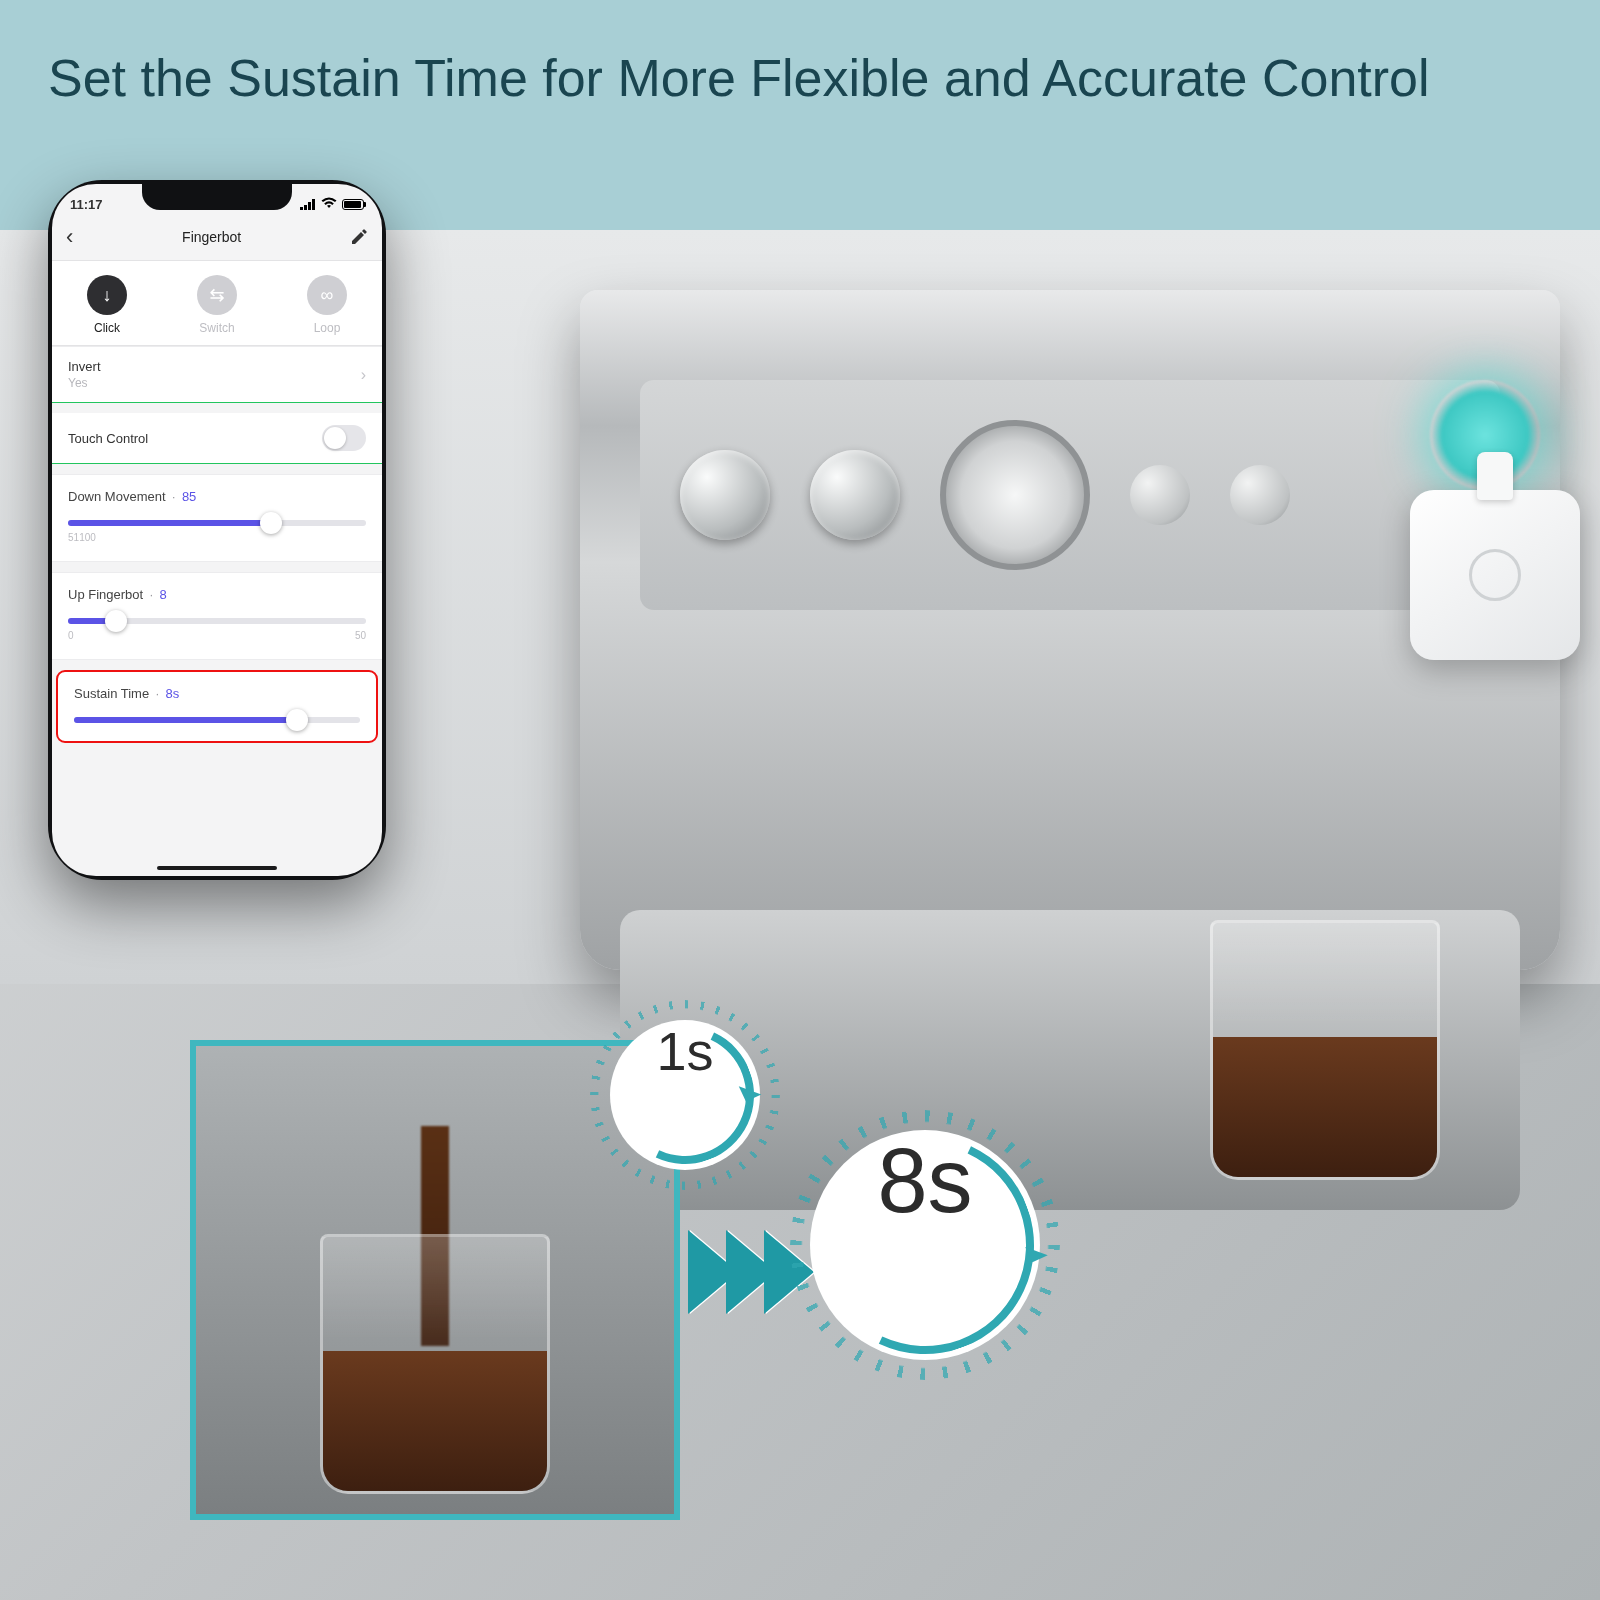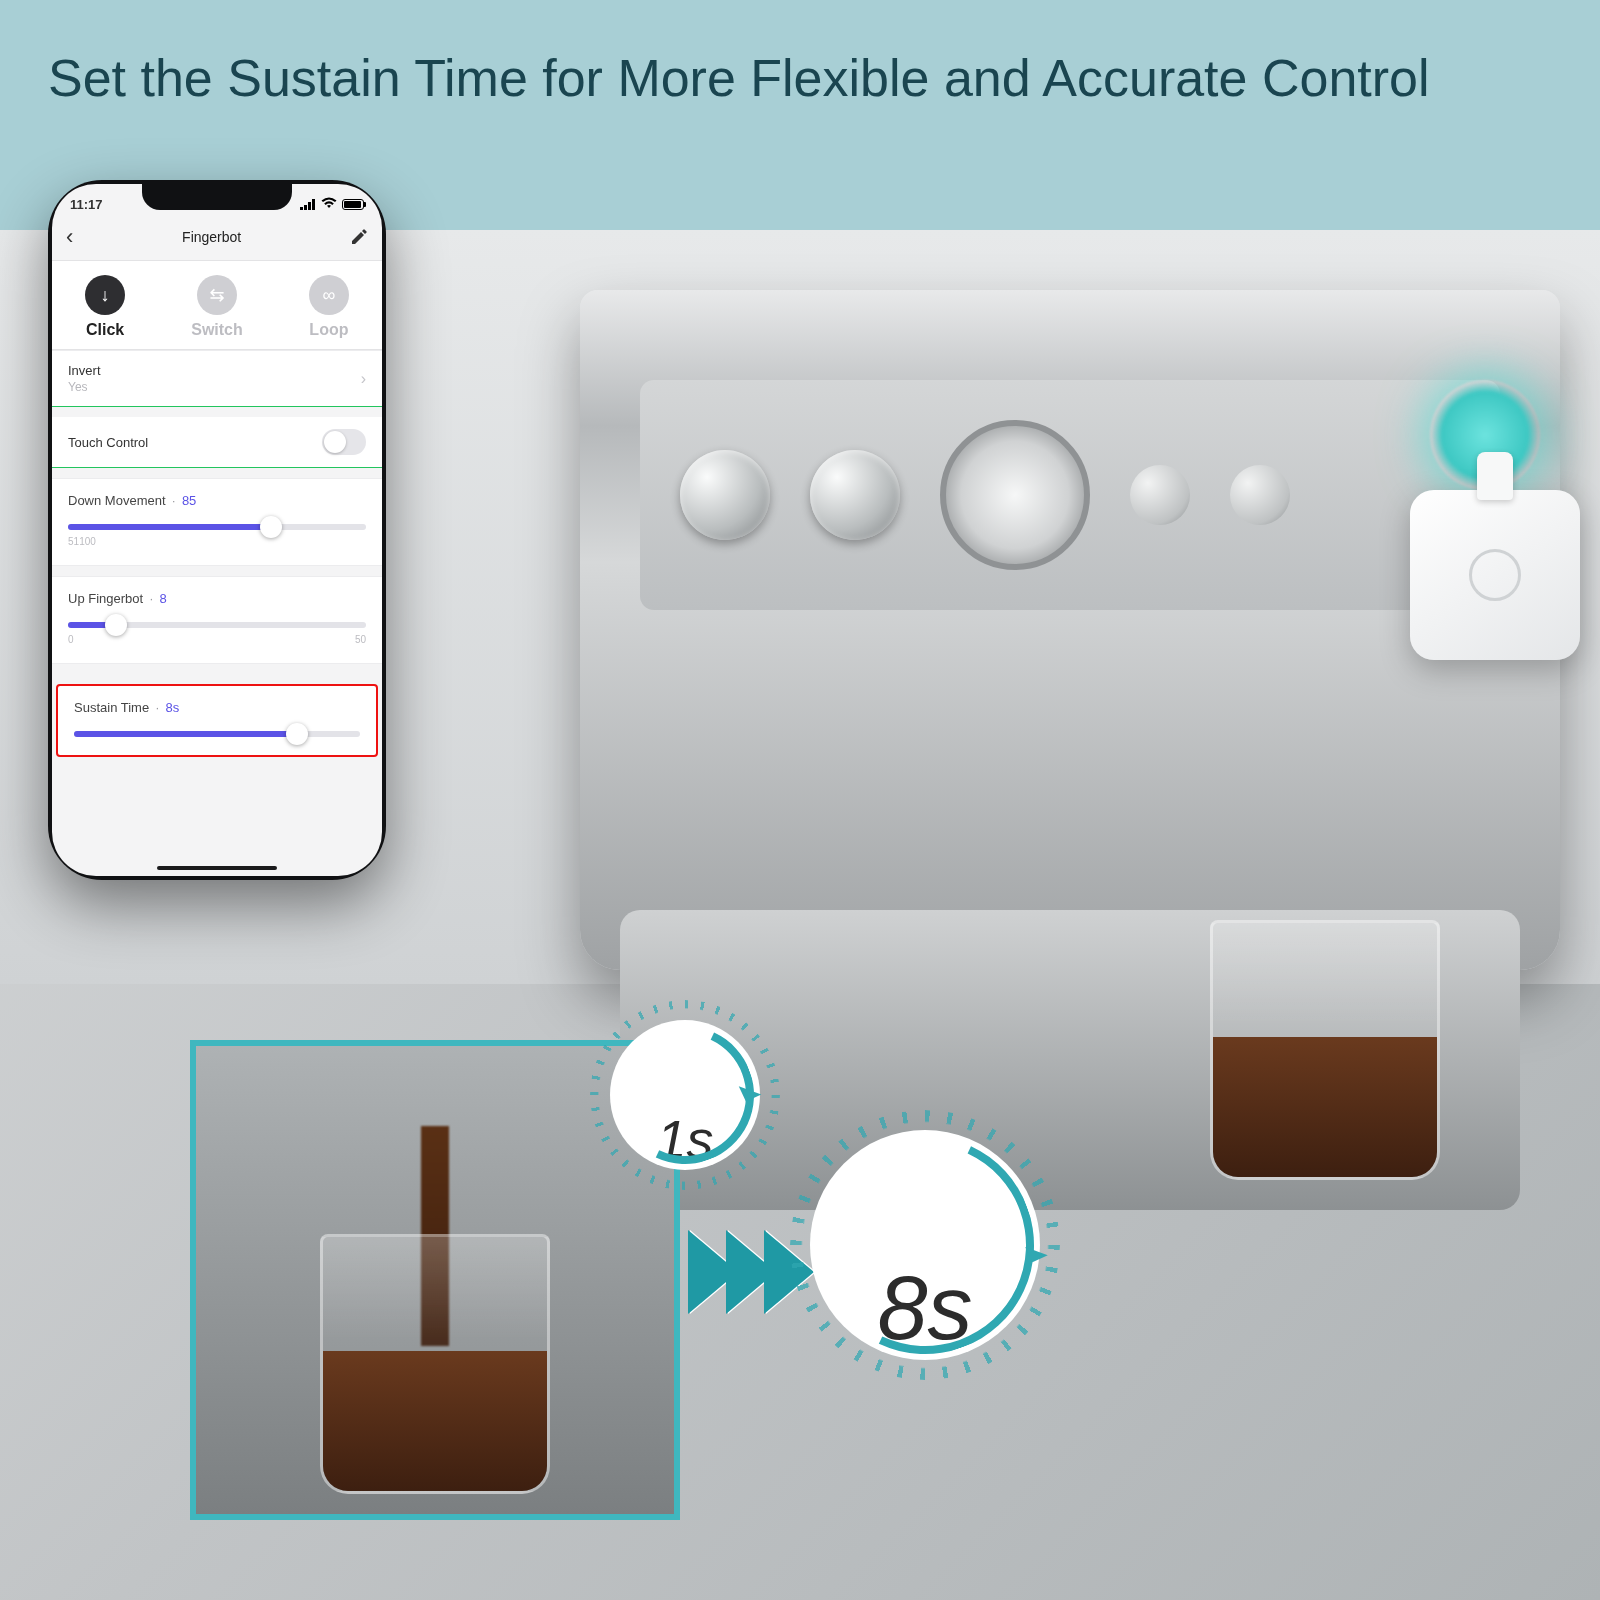--- a/index.html
+++ b/index.html
@@ -231,7 +231,7 @@
     color:#fff; font-size:18px;
   }
   .mode.active .circ{ background:#2e2e31;}
-  .mode .lbl{font-size:16px;font-weight:bold;}
+  .mode .lbl{font-size:12px;}
 
   .row{
     background:#fff; border-bottom:1px solid #22c55e;

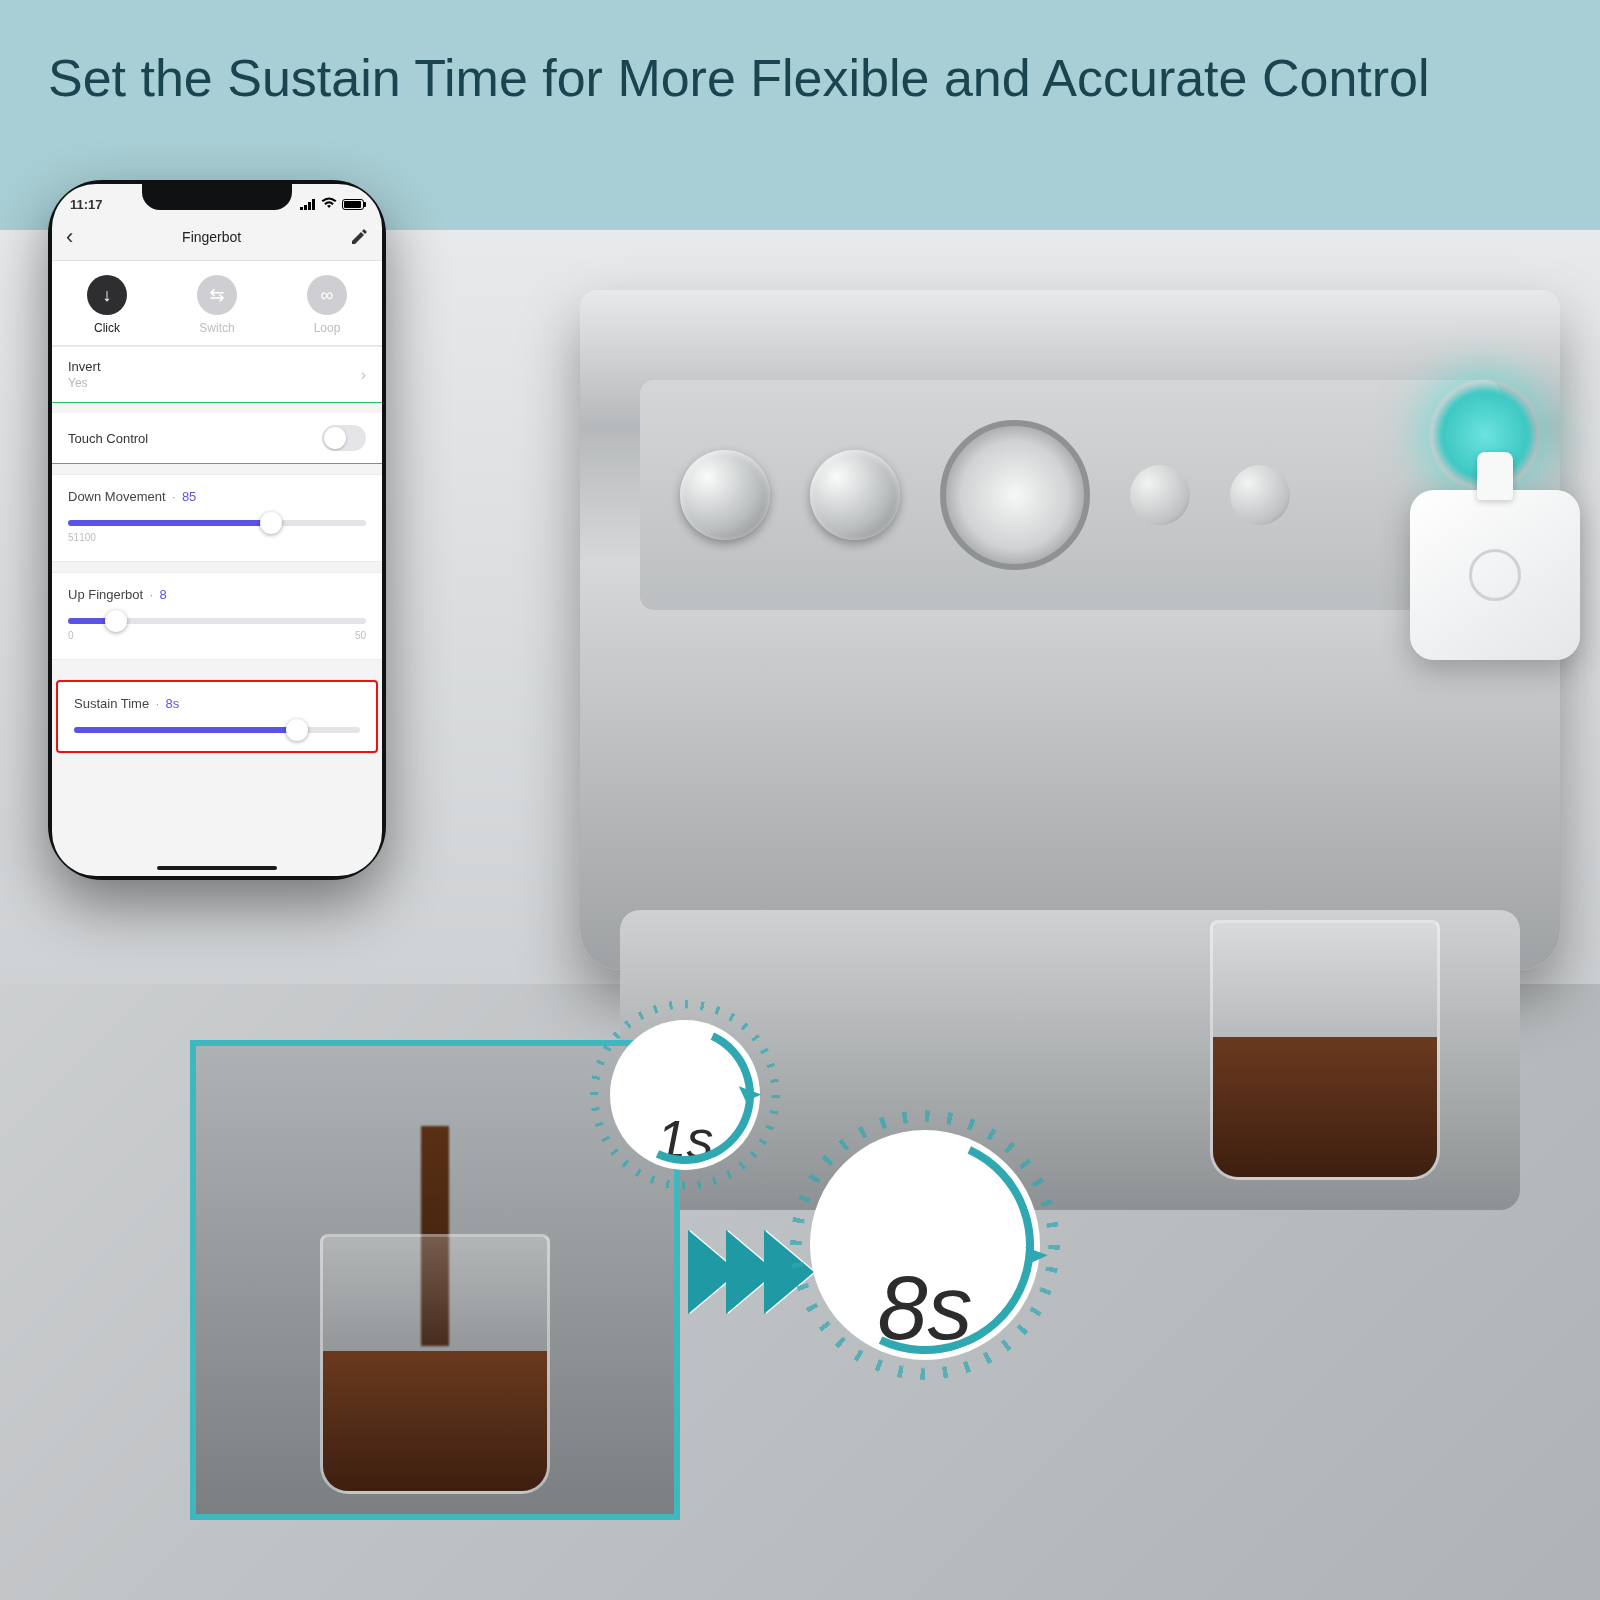--- a/index.html
+++ b/index.html
@@ -252,8 +252,8 @@
   }
   .slider-block.hl{
     border:2.5px solid #e11;
-    border-radius:4px;
-    margin:20px 4px 0;
+    border-radius:9px;
+    margin:10px 4px 0;
   }
   .slbl{font-size:13px;color:#444;display:flex;gap:6px;}
   .slbl .dot{color:#9b9ba0;}

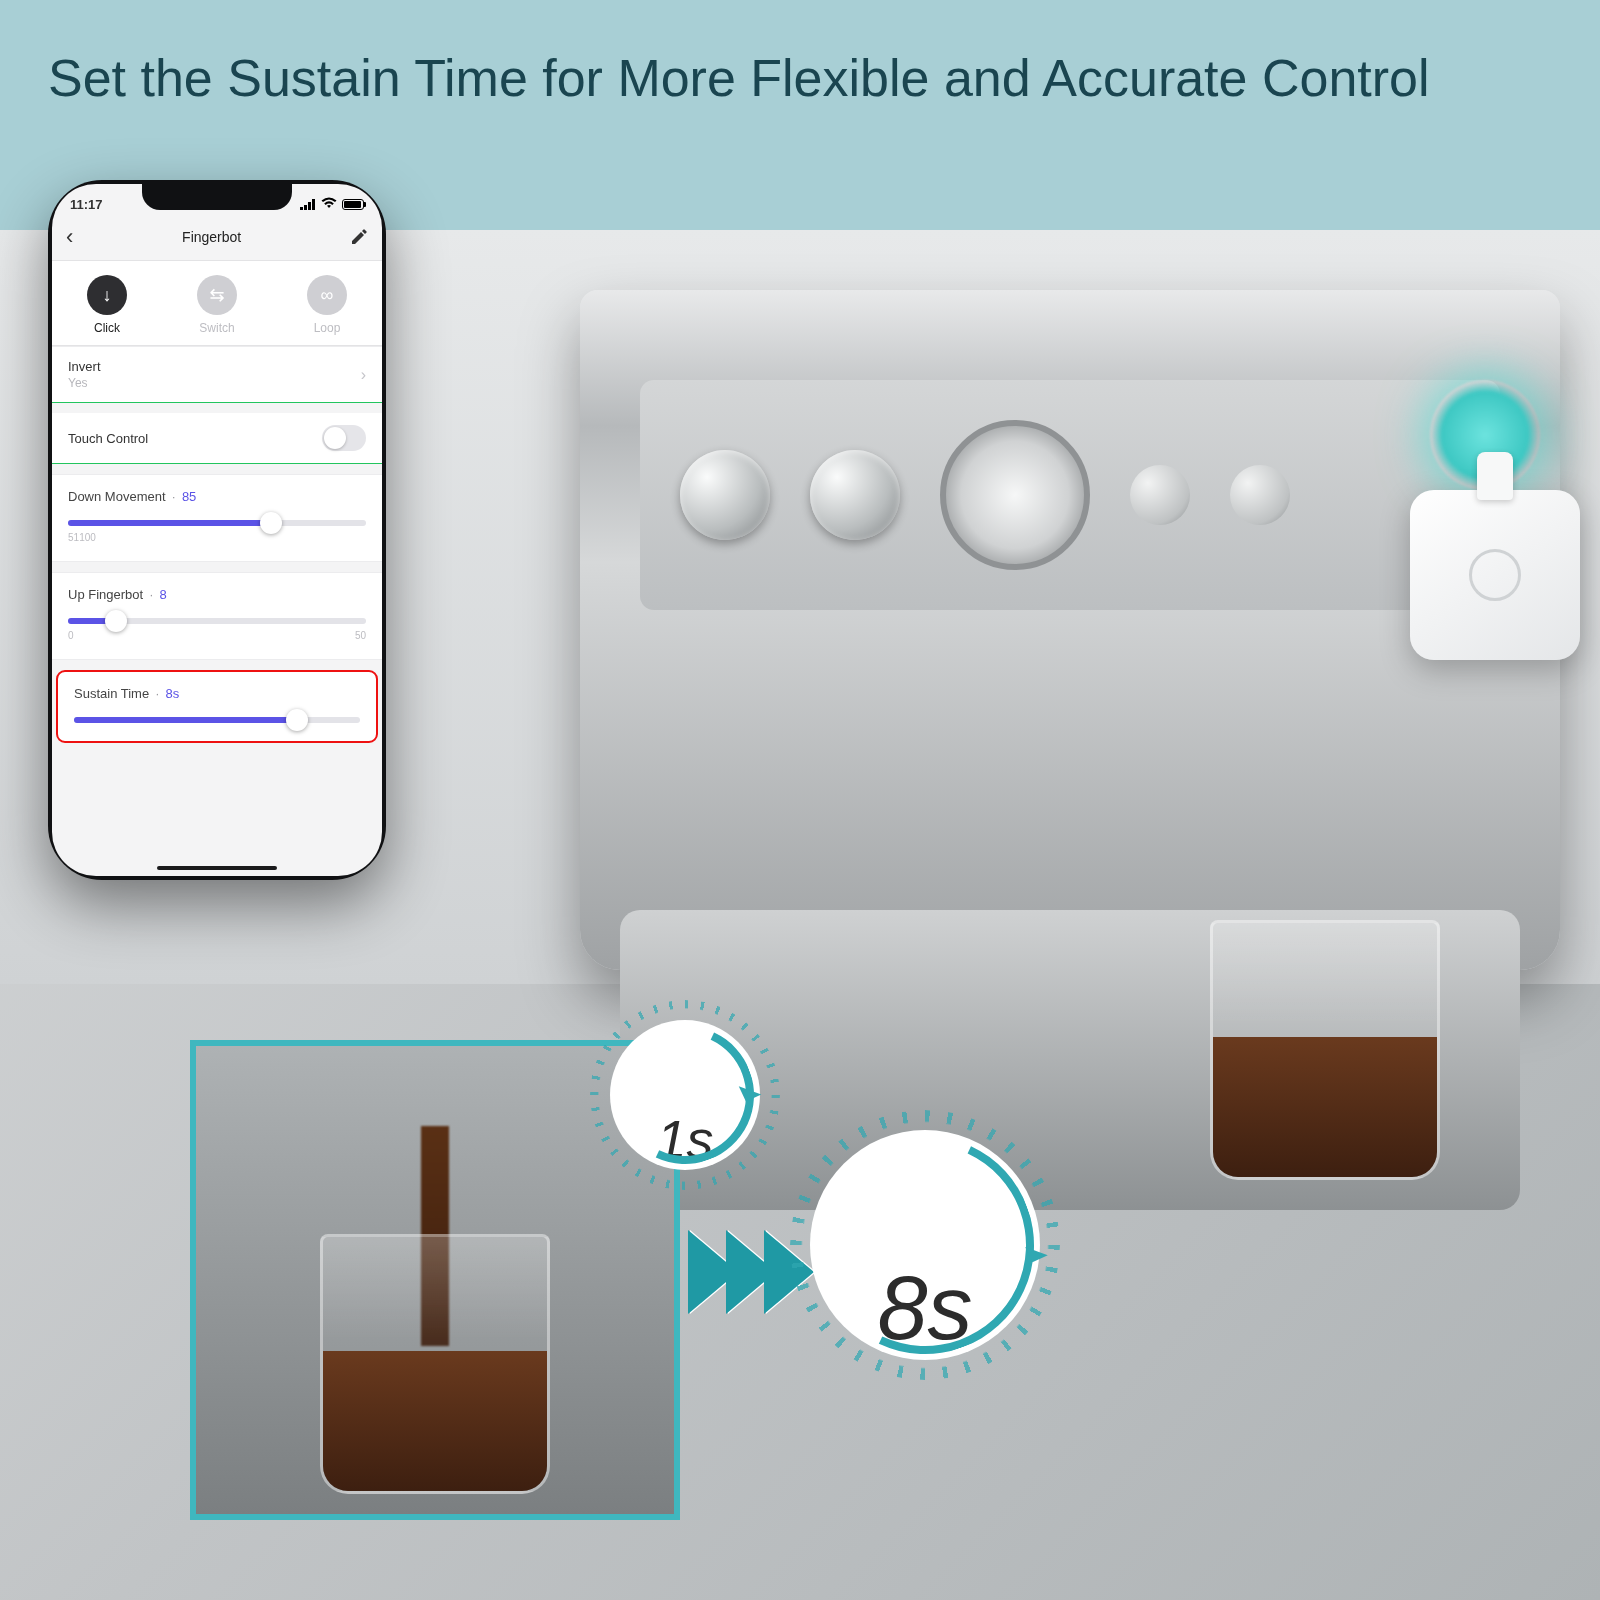--- a/index.html
+++ b/index.html
@@ -129,9 +129,8 @@
     position:absolute;
     border-radius:50%;
     background:#fff;
-    display:flex; align-items:flex-end; justify-content:center;
+    display:flex; align-items:flex-start; justify-content:center;
     box-shadow: 0 0 0 10px rgba(255,255,255,.0);
-    font-style: italic;
   }
   .timer .ticks{
     position:absolute; inset:-20px; border-radius:50%;

